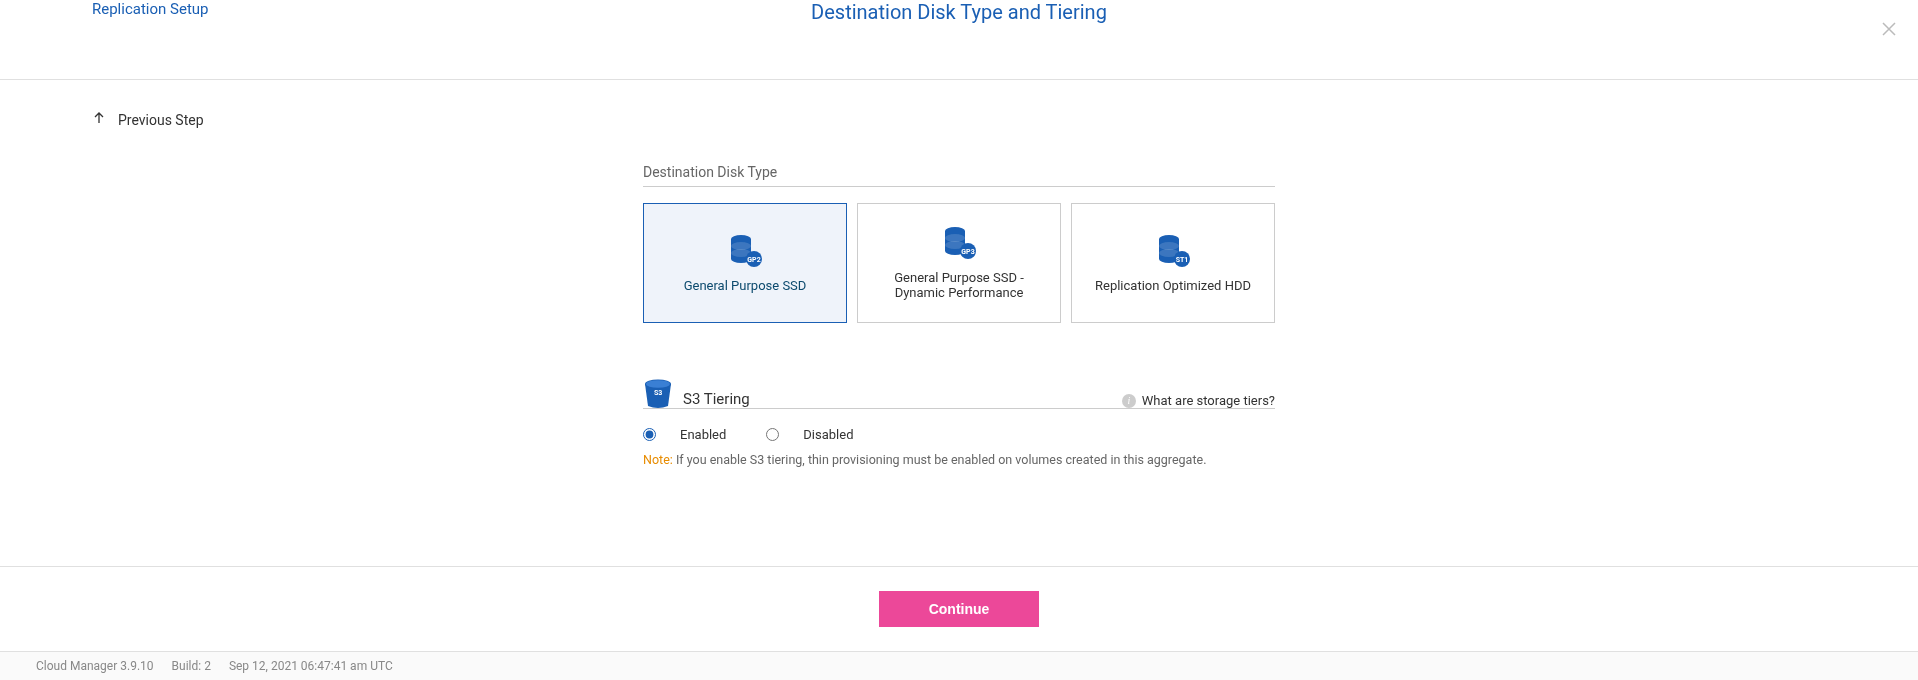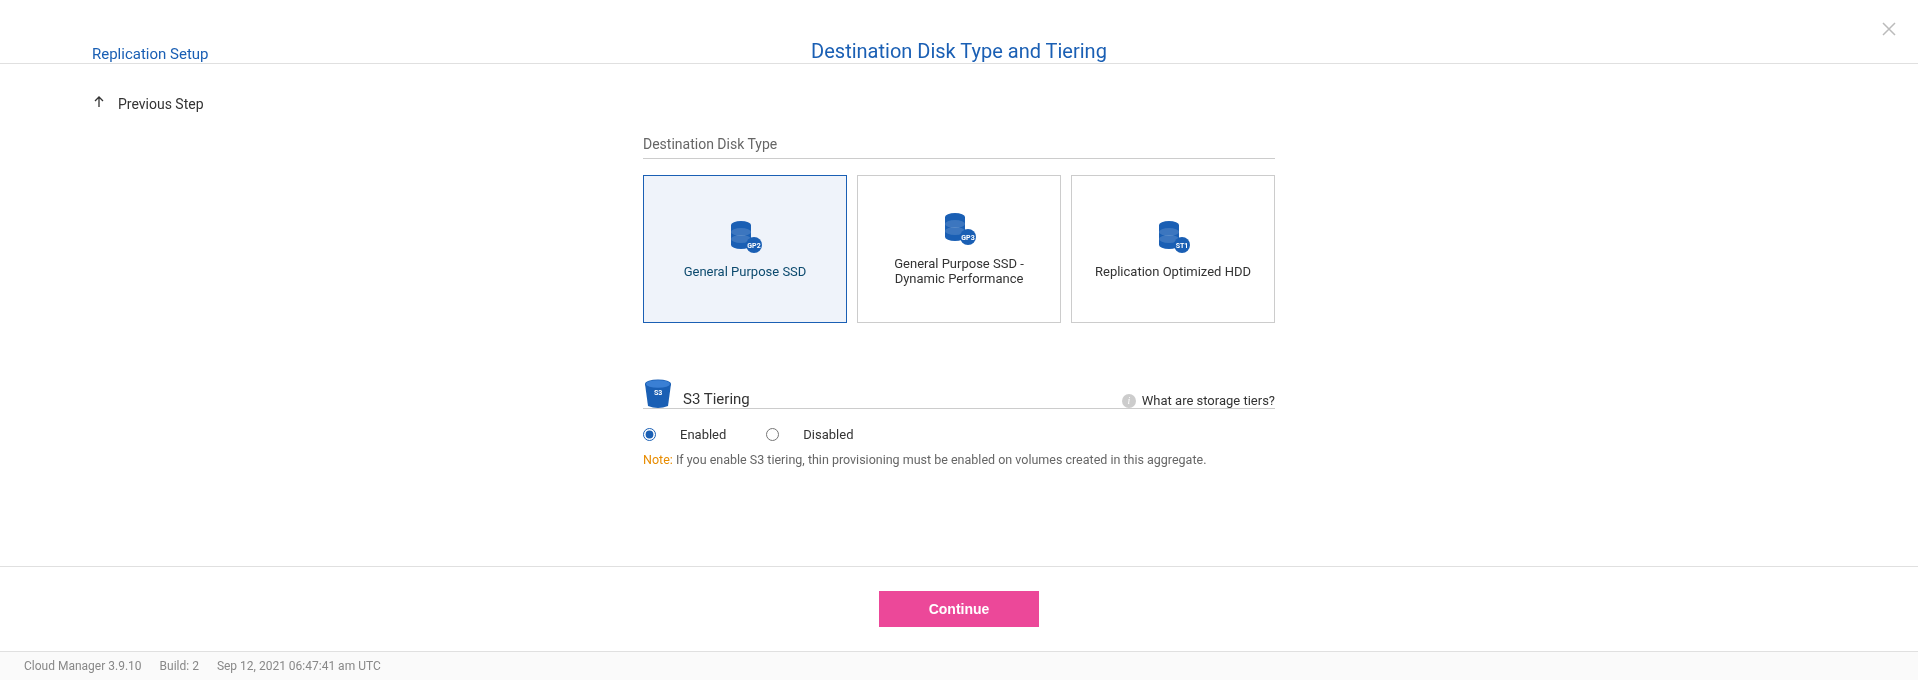--- a/index.html
+++ b/index.html
@@ -6,7 +6,7 @@
 body { font-family: -apple-system, BlinkMacSystemFont, "Segoe UI", Roboto, Arial, sans-serif; background: #fff; color: #333; width: 1918px; height: 680px; position: relative; }
 
 
-.header { height: 64px; border-bottom: 1px solid #e0e0e0; display: flex; align-items: flex-end; position: relative; }
+.header { height: 80px; border-bottom: 1px solid #e0e0e0; display: flex; align-items: flex-start; position: relative; }
 .header-left { position: absolute; left: 92px; font-size: 15px; color: #1a5fb4; }
 .header-center { width: 100%; text-align: center; font-size: 20px; color: #1a5fb4; font-weight: 400; }
 .header-close { position: absolute; right: 20px; top: 20px; cursor: pointer; color: #999; }

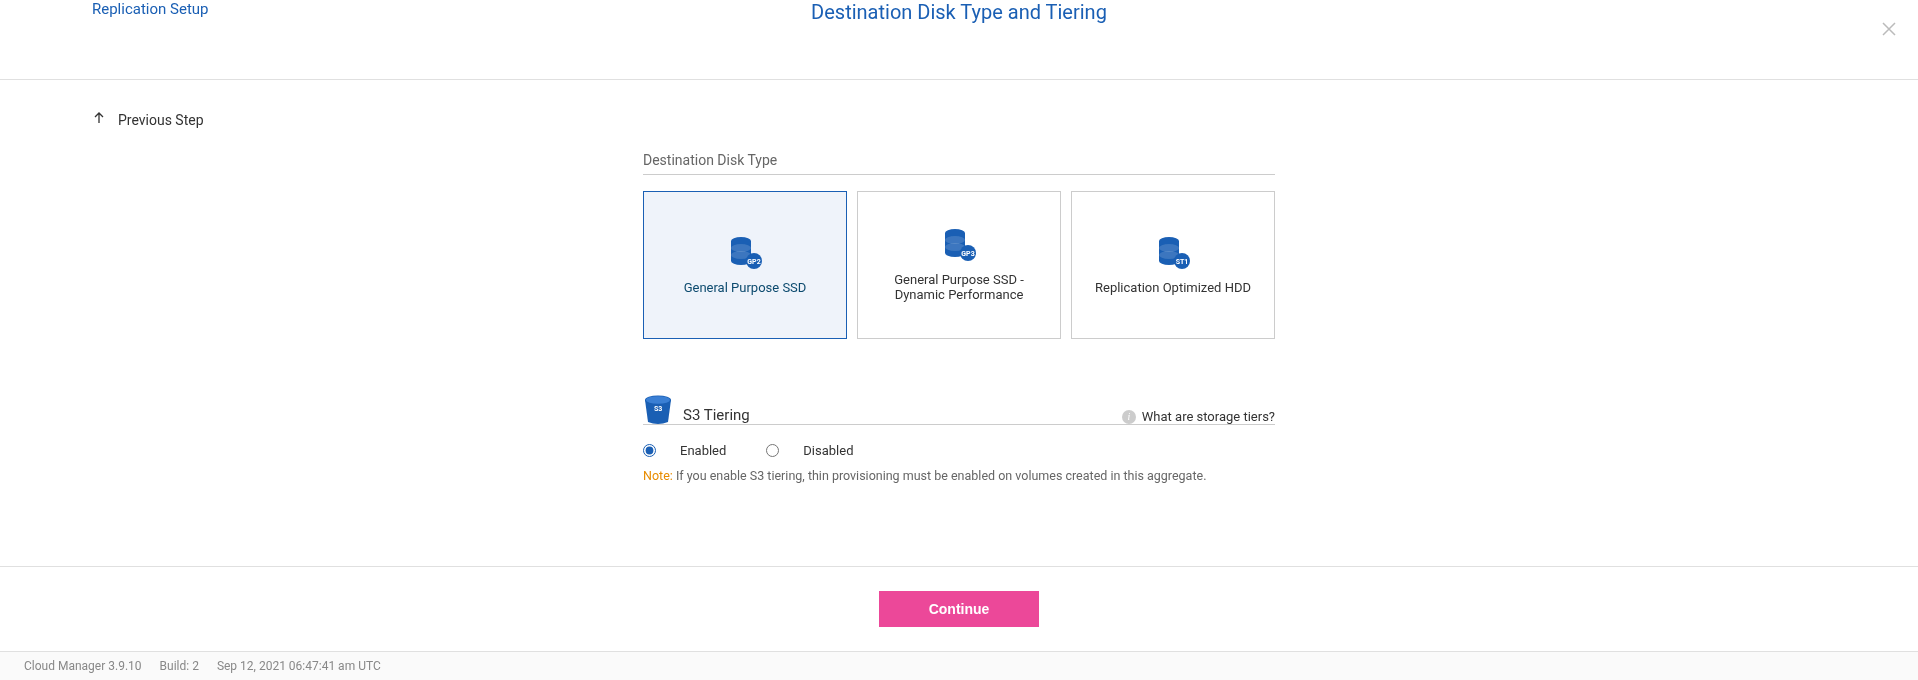--- a/index.html
+++ b/index.html
@@ -16,7 +16,7 @@
 .prev-step { display: inline-flex; align-items: center; gap: 12px; font-size: 14px; color: #333; cursor: pointer; margin-bottom: 20px; }
 .prev-step svg { width: 14px; height: 14px; }
 
-.main { width: 632px; margin: 4px auto; }
+.main { width: 632px; margin: 16px auto; }
 
 
 .section-label { font-size: 14px; color: #666; padding-bottom: 6px; border-bottom: 1px solid #ccc; margin-bottom: 16px; }

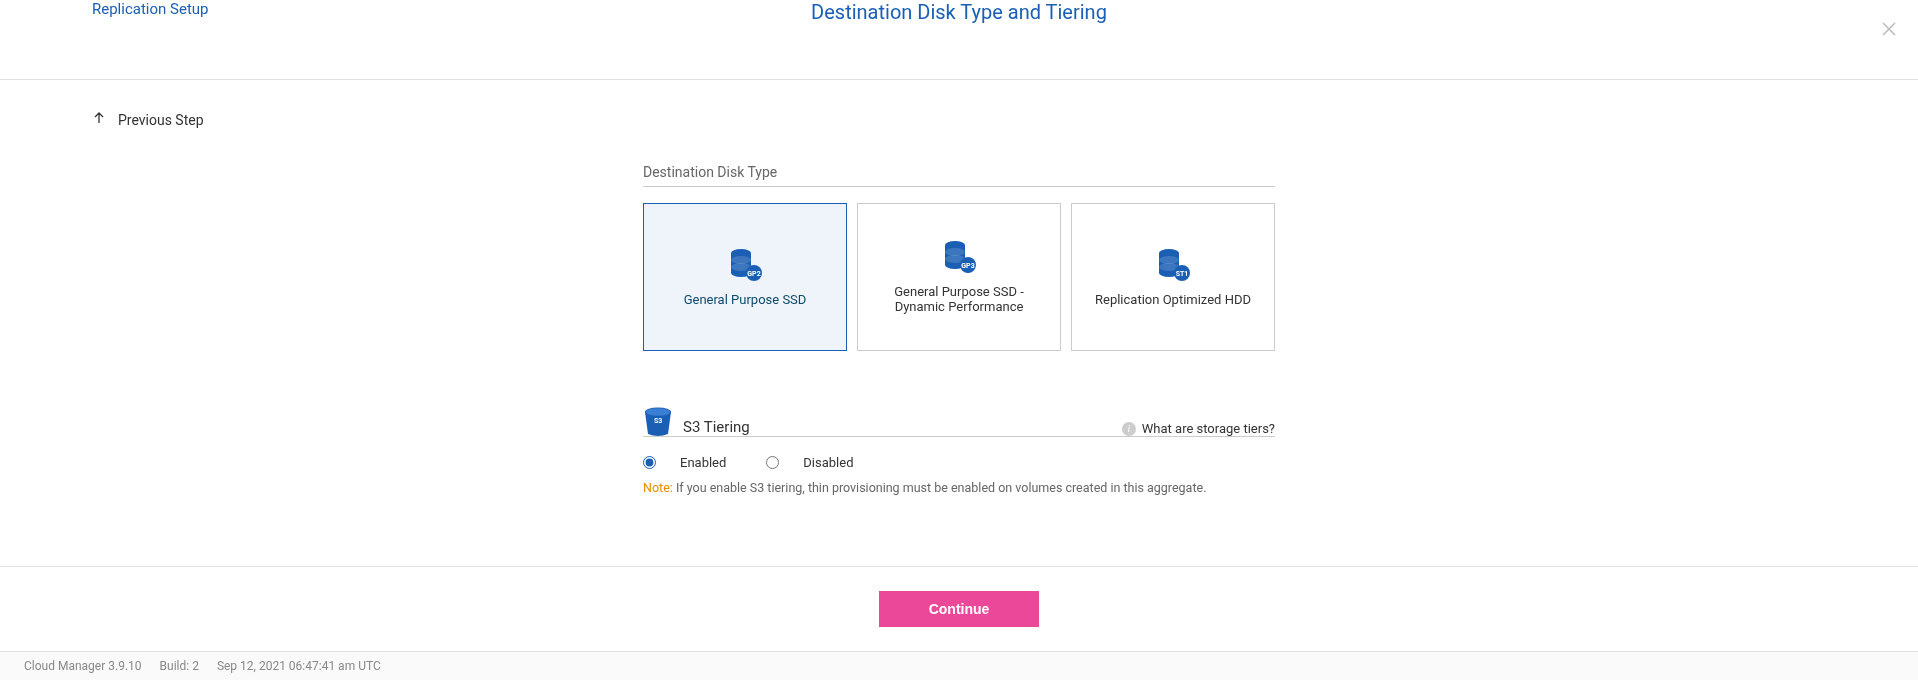--- a/index.html
+++ b/index.html
@@ -21,7 +21,7 @@
 
 .section-label { font-size: 14px; color: #666; padding-bottom: 6px; border-bottom: 1px solid #ccc; margin-bottom: 16px; }
 .cards { display: flex; gap: 10px; margin-bottom: 55px; }
-.card { flex: 1; height: 148px; border: 1px solid #ccc; display: flex; flex-direction: column; align-items: center; justify-content: center; gap: 10px; font-size: 13px; text-align: center; padding: 10px; cursor: pointer; color: #333; background: #fff; }
+.card { flex: 1; height: 120px; border: 1px solid #ccc; display: flex; flex-direction: column; align-items: center; justify-content: center; gap: 10px; font-size: 13px; text-align: center; padding: 10px; cursor: pointer; color: #333; background: #fff; }
 .card.selected { border-color: #1a5fb4; background: #eff3fa; color: #0c4a6e; }
 .card .ico { width: 36px; height: 34px; position: relative; }
 .disk-cyl { fill: #1a5fb4; }

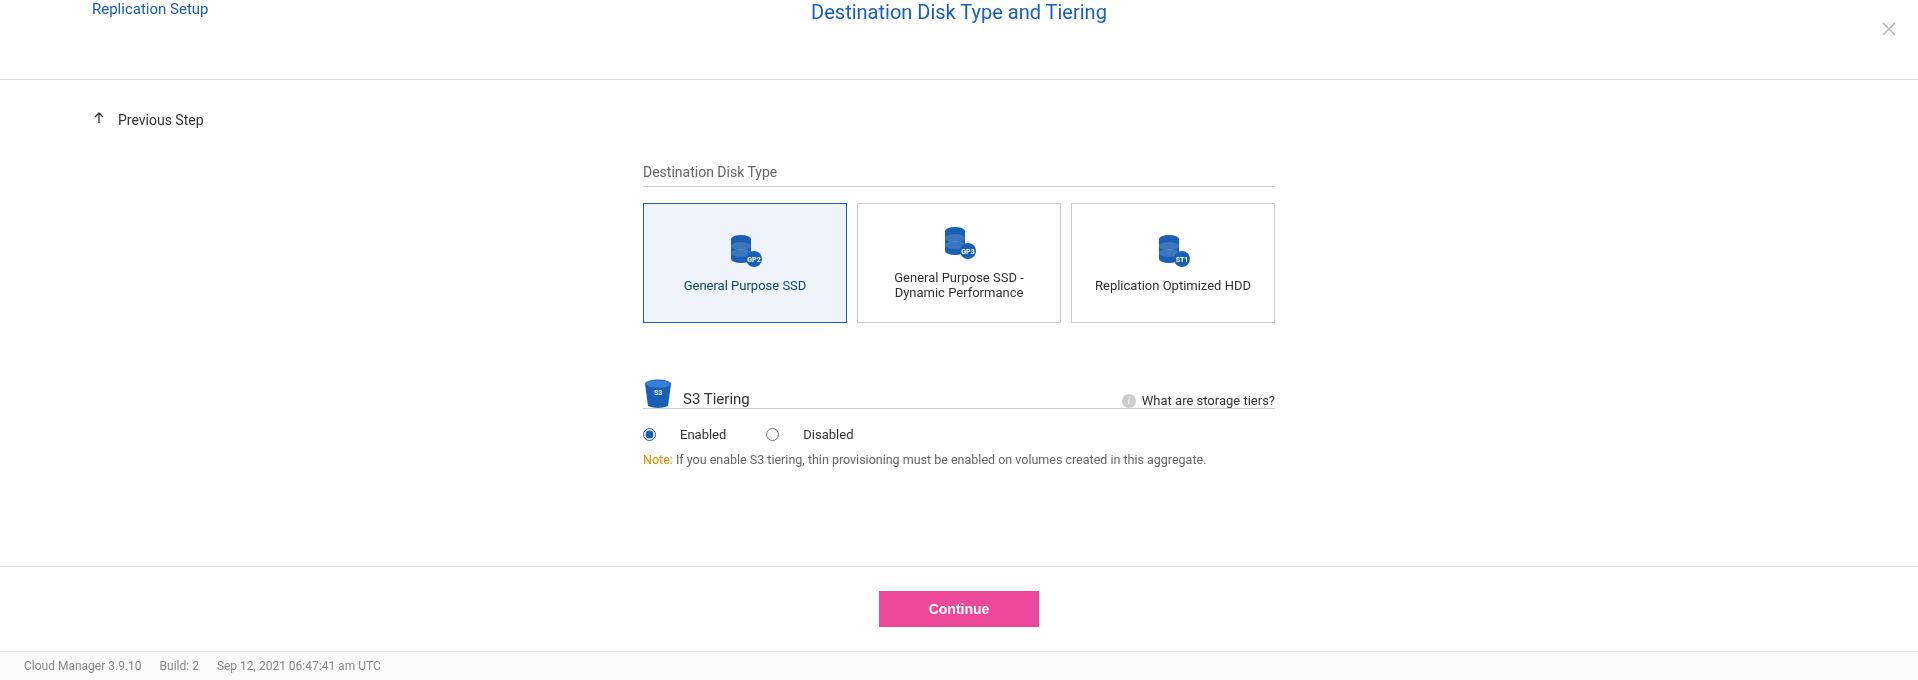--- a/index.html
+++ b/index.html
@@ -47,7 +47,7 @@
 .footer-bar { position: absolute; bottom: 28px; left: 0; right: 0; height: 86px; border-top: 1px solid #e0e0e0; border-bottom: 1px solid #e0e0e0; display: flex; align-items: center; justify-content: center; background: #fff; }
 .continue-btn { background: #ec4899; color: #fff; border: none; font-size: 14px; font-weight: 600; padding: 10px 50px; cursor: pointer; }
 
-.footer-info { position: absolute; bottom: 0; left: 0; right: 0; height: 28px; display: flex; align-items: center; gap: 18px; padding-left: 24px; font-size: 12px; color: #888; background: #fafafa; }
+.footer-info { position: absolute; bottom: 0; left: 0; right: 0; height: 28px; display: flex; align-items: center; gap: 18px; padding-left: 36px; font-size: 12px; color: #888; background: #fafafa; }
 </style>
 </head>
 <body>

